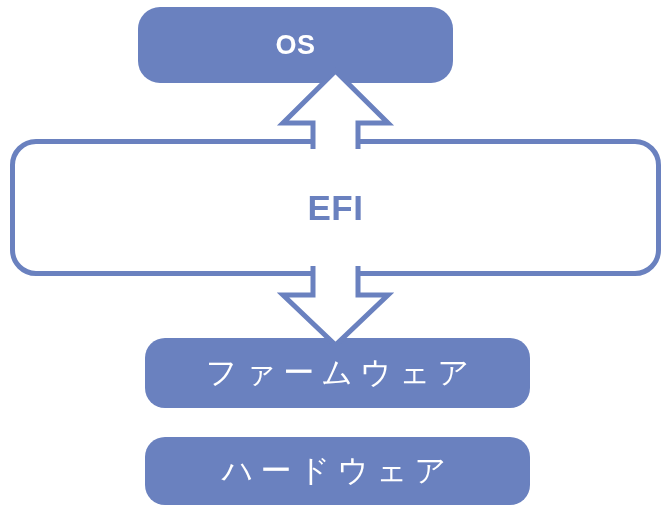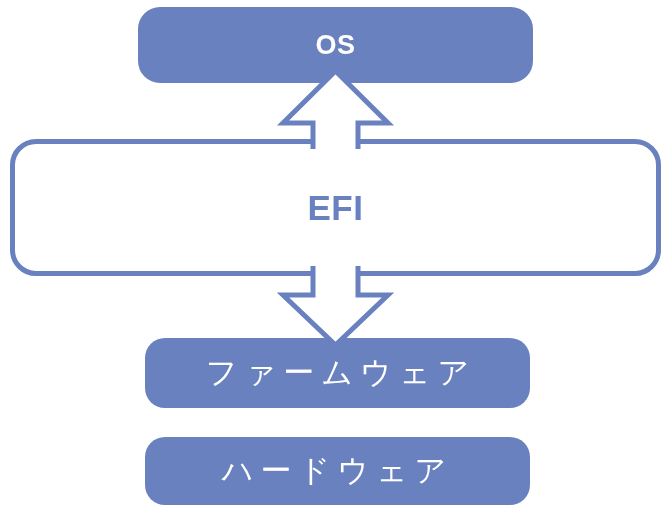--- a/index.html
+++ b/index.html
@@ -25,7 +25,7 @@
     color: var(--boxtext);
   }
   .box-os {
-    left: 138px; top: 7px; width: 395px; height: 76px;
+    left: 138px; top: 7px; width: 315px; height: 76px;
     border-radius: 22px;
     font-size: 27px; font-weight: bold; letter-spacing: 0.5px;
   }

